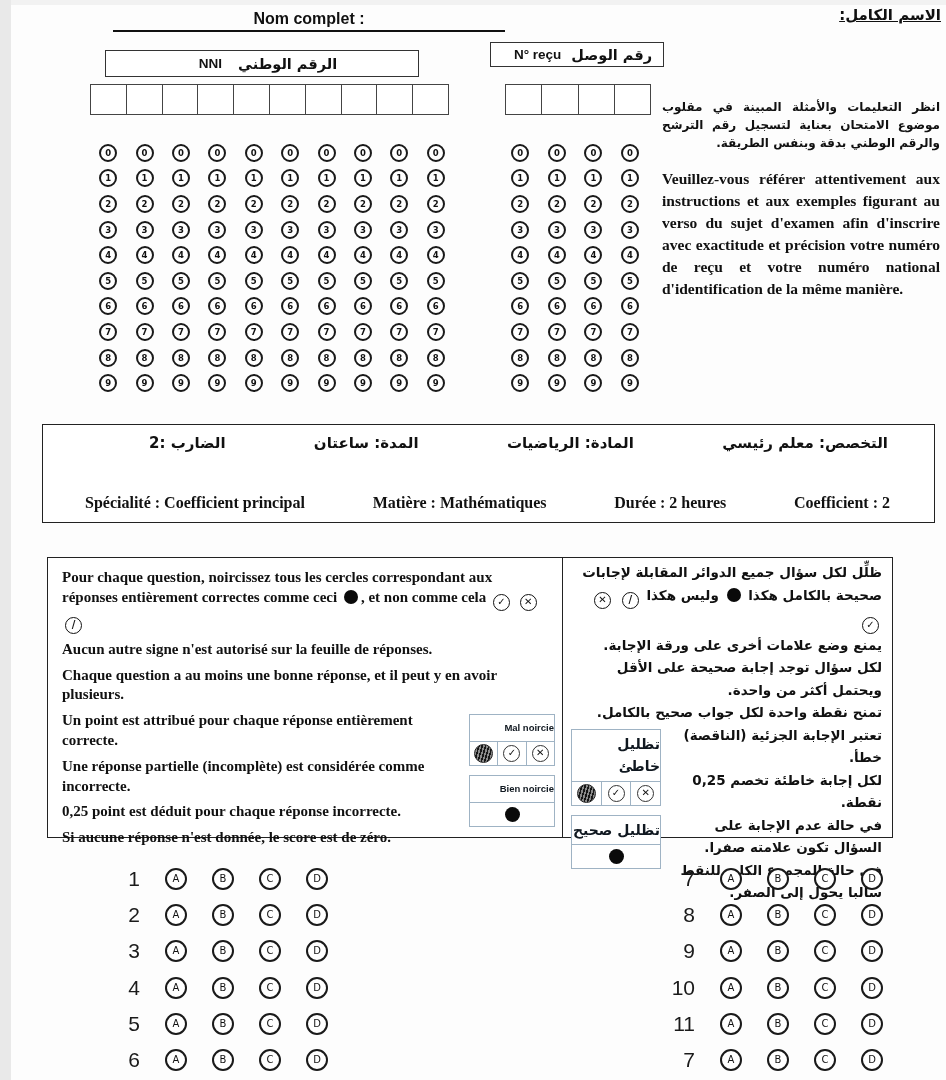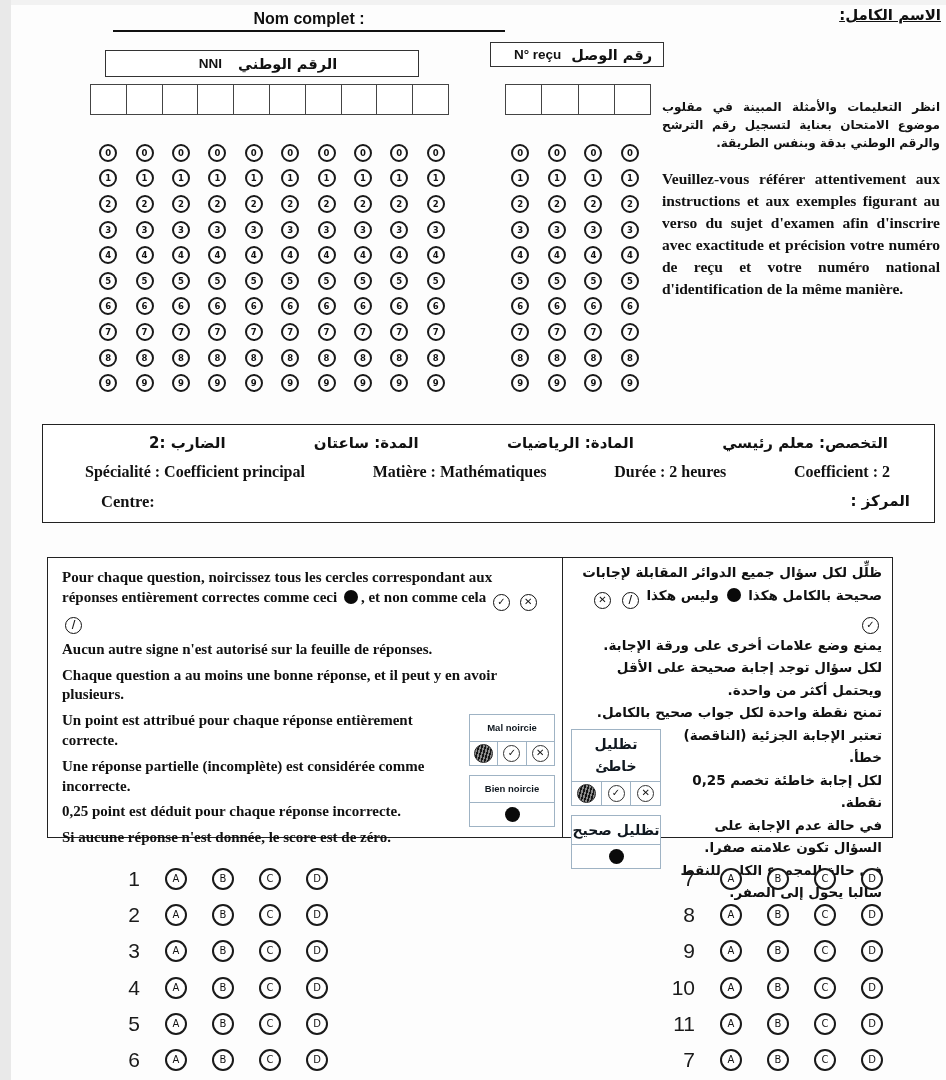--- a/index.html
+++ b/index.html
@@ -308,10 +308,6 @@
       <span>Matière : Mathématiques</span>
       <span>Durée : 2 heures</span>
       <span>Coefficient : 2</span>
-    </div>
-    <div class="info-centre">
-      <span class="centre-fr">Centre:</span>
-      <span class="centre-ar">المركز :</span>
     </div>
   </div>
 

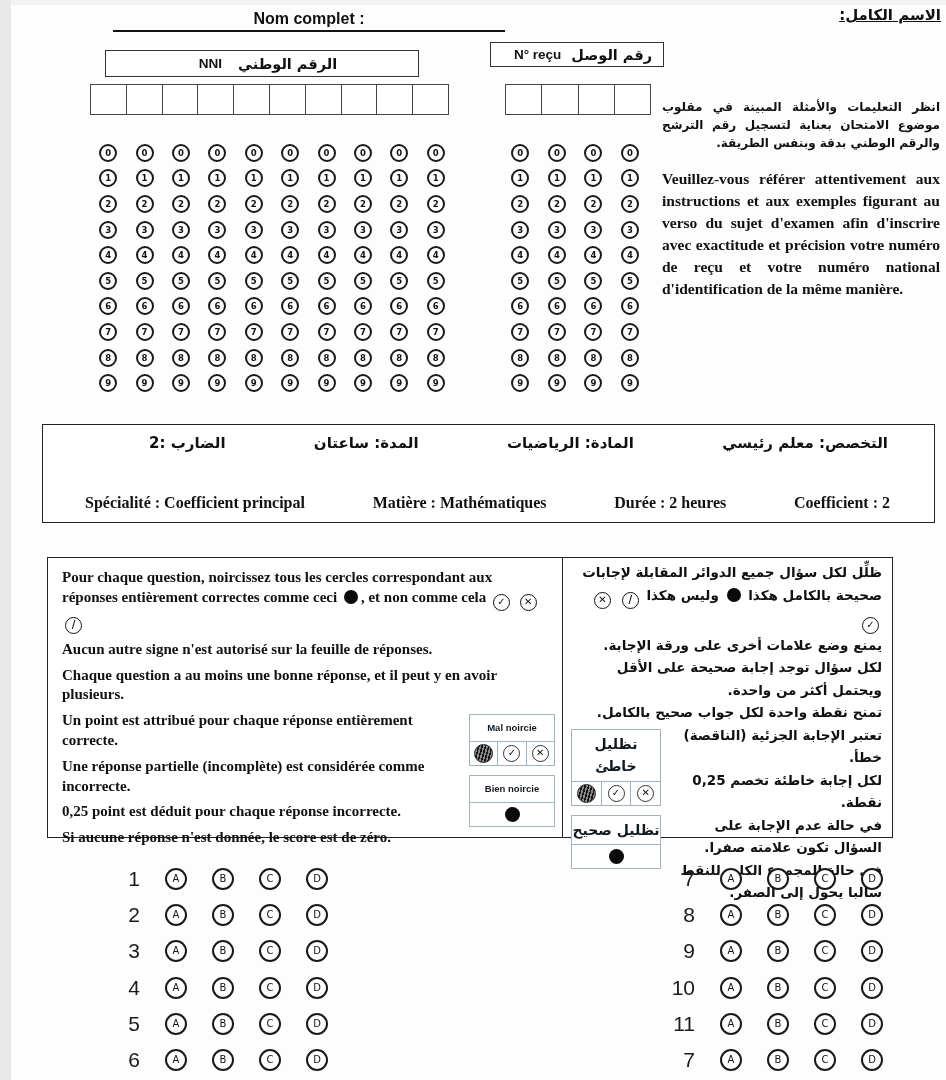--- a/index.html
+++ b/index.html
@@ -79,7 +79,7 @@
   .ex-float-fr{float:right;width:86px;margin:3px 0 2px 8px;}
   .ex-float-ar{float:left;width:90px;margin:5px 8px 2px 0;direction:ltr;}
   .ex-box{border:1.4px solid #9fb3c4;background:#fff;margin-bottom:9px;}
-  .ex-label{text-align:center;font-family:"Liberation Sans",sans-serif;font-weight:bold;
+  .ex-label{text-align:right;font-family:"Liberation Sans",sans-serif;font-weight:bold;
             font-size:9.5px;color:#101820;padding:3px 0;border-bottom:1.4px solid #9fb3c4;}
   .ex-label.ar{font-family:"DejaVu Sans",sans-serif;font-size:14px;direction:rtl;}
   .ex-row{display:flex;}

